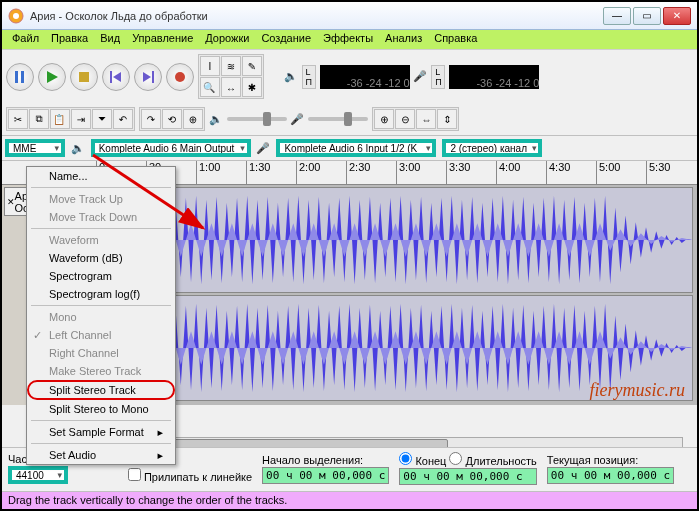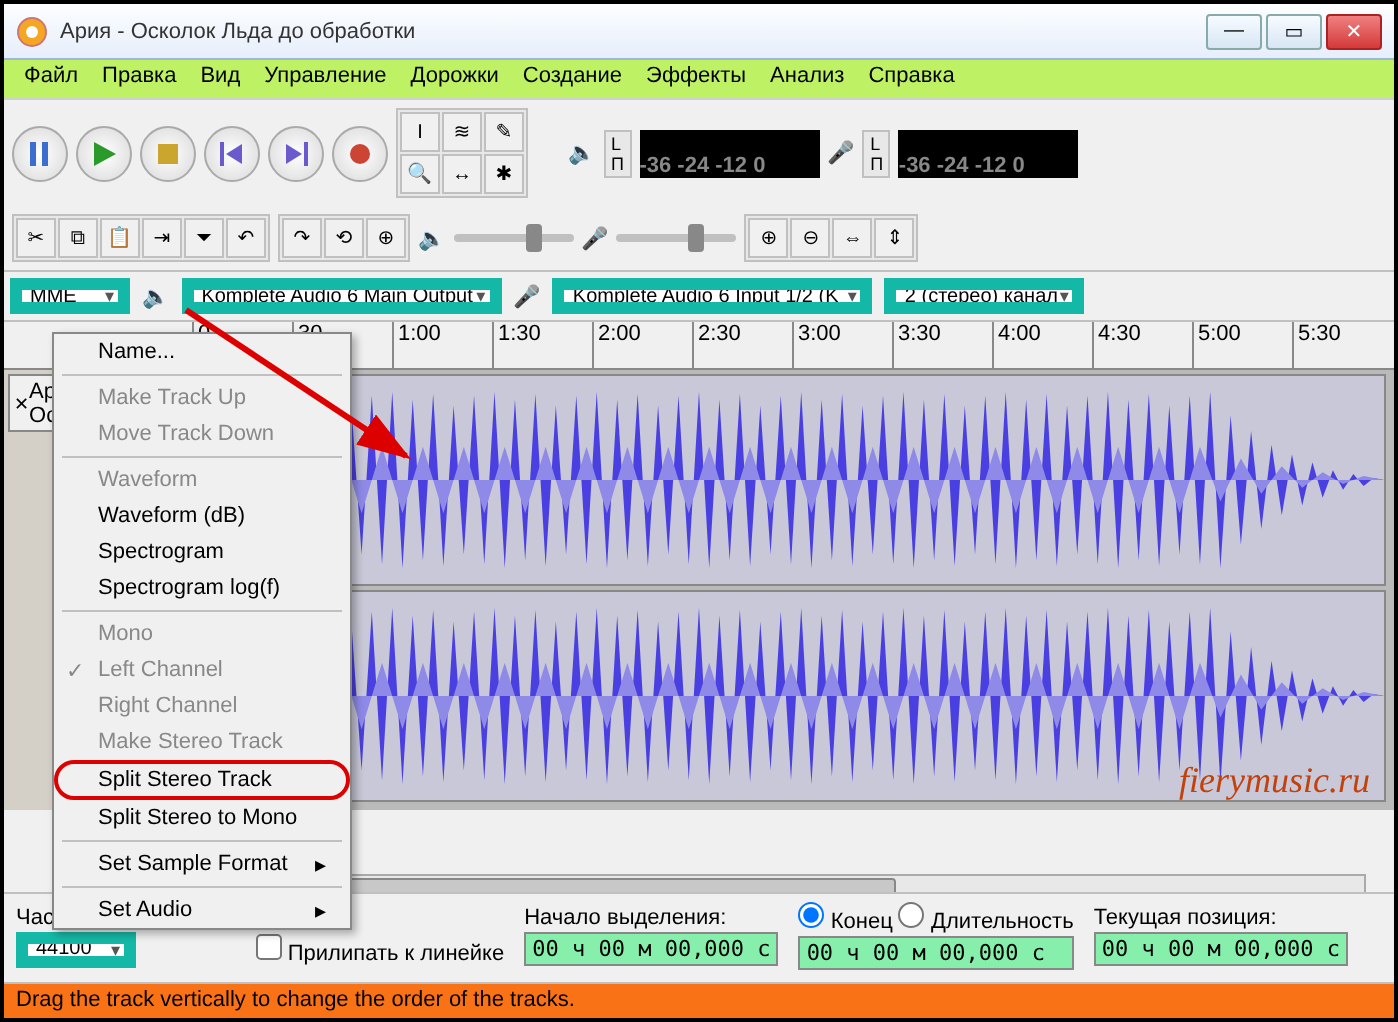--- a/index.html
+++ b/index.html
@@ -17,7 +17,7 @@
   .tbtn { width: 28px; height: 28px; border-radius: 50%; background: radial-gradient(#fff,#d8d8d8); border: 1px solid #aaa; display: flex; align-items: center; justify-content: center; }
   .toolgroup { display: grid; grid-template-columns: repeat(3,20px); grid-template-rows: repeat(2,20px); gap: 1px; border: 1px solid #c0c0c0; padding: 1px; background: #e8e8e8; }
   .toolbtn { background: #f0f0f0; border: 1px solid #c0c0c0; display: flex; align-items: center; justify-content: center; font-size: 10px; }
-  .meter { width: 90px; height: 24px; background: #000; display: flex; align-items: flex-end; justify-content: flex-start; color: #888; font-size: 8px; padding-top: 2px; font-weight: bold; }
+  .meter { width: 90px; height: 24px; background: #000; display: flex; align-items: flex-end; justify-content: flex-end; color: #888; font-size: 8px; padding-top: 2px; }
   .meter-label { width: 14px; height: 24px; display: flex; align-items: center; justify-content: center; border: 1px solid #c0c0c0; background: #e8e8e8; font-size: 9px; }
   .slider { width: 60px; height: 4px; background: #c0c0c0; position: relative; border-radius: 2px; }
   .slider .thumb { width: 8px; height: 14px; background: #888; position: absolute; top: -5px; left: 60%; border-radius: 2px; }

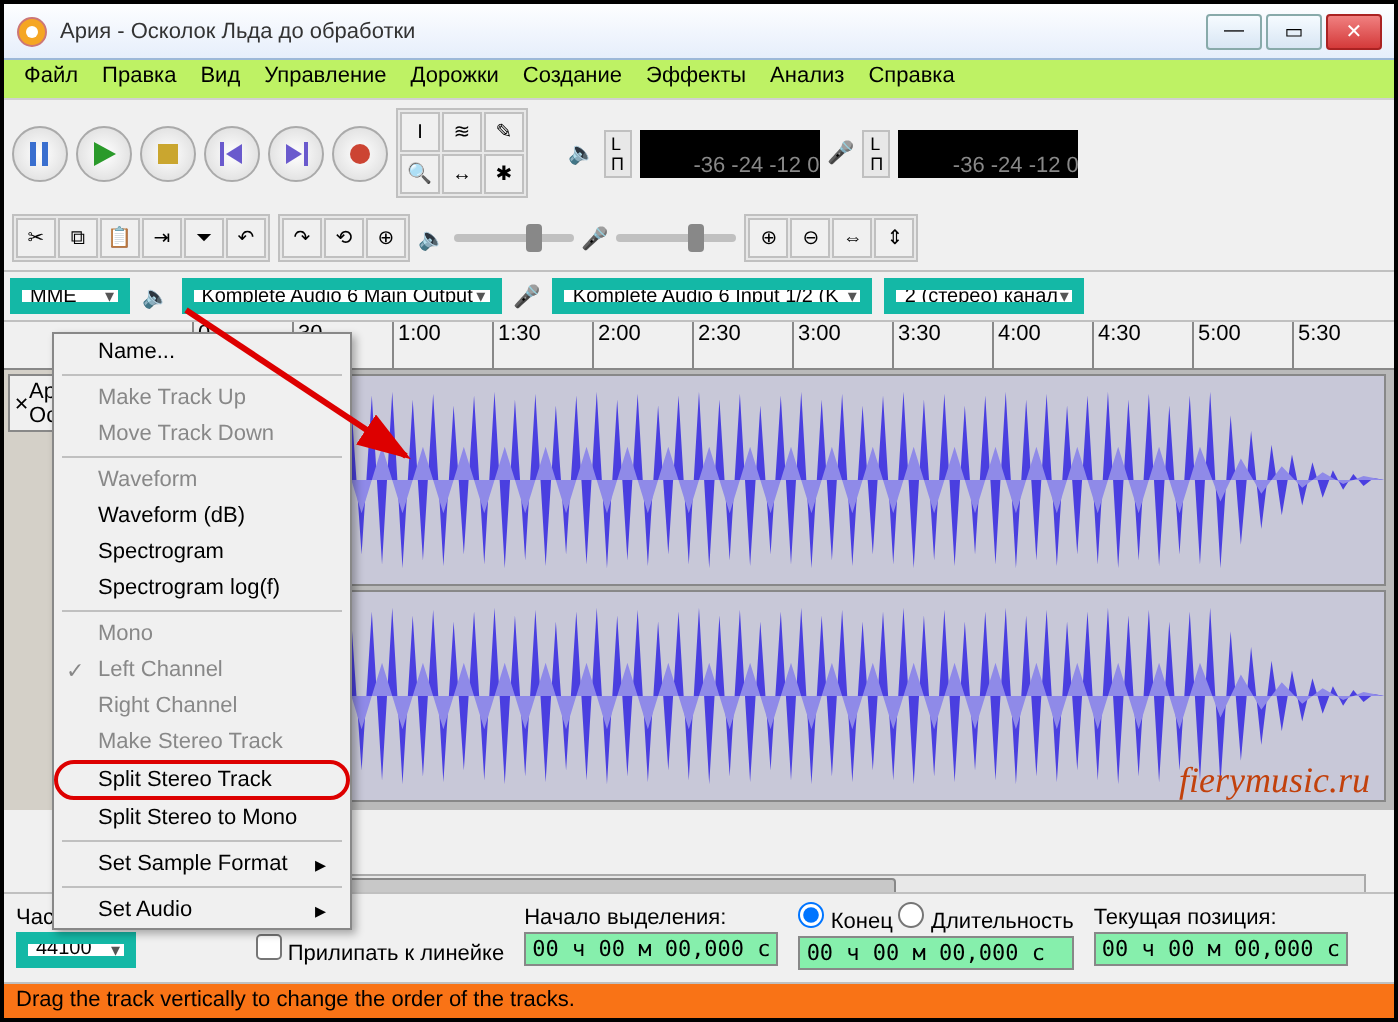--- a/index.html
+++ b/index.html
@@ -22,7 +22,7 @@
   .slider { width: 60px; height: 4px; background: #c0c0c0; position: relative; border-radius: 2px; }
   .slider .thumb { width: 8px; height: 14px; background: #888; position: absolute; top: -5px; left: 60%; border-radius: 2px; }
   .devicebar { background: #f0f0f0; border-bottom: 1px solid #c0c0c0; padding: 3px; display: flex; gap: 6px; align-items: center; flex-wrap: nowrap; }
-  .combo { height: 18px; border: 6px solid #14b8a6; background: #fff; display: flex; align-items: center; padding: 0 14px 0 4px; position: relative; font-size: 10px; white-space: nowrap; overflow: hidden; }
+  .combo { height: 18px; border: 4px solid #14b8a6; background: #fff; display: flex; align-items: center; padding: 0 14px 0 4px; position: relative; font-size: 10px; white-space: nowrap; overflow: hidden; }
   .combo::after { content: "▾"; position: absolute; right: 2px; font-size: 9px; color: #555; }
   .timeline { height: 24px; background: #f0f0f0; border-bottom: 1px solid #888; position: relative; display: flex; font-size: 10px; }
   .timeline .tick { position: absolute; top: 0; height: 100%; border-left: 1px solid #888; padding-left: 2px; }

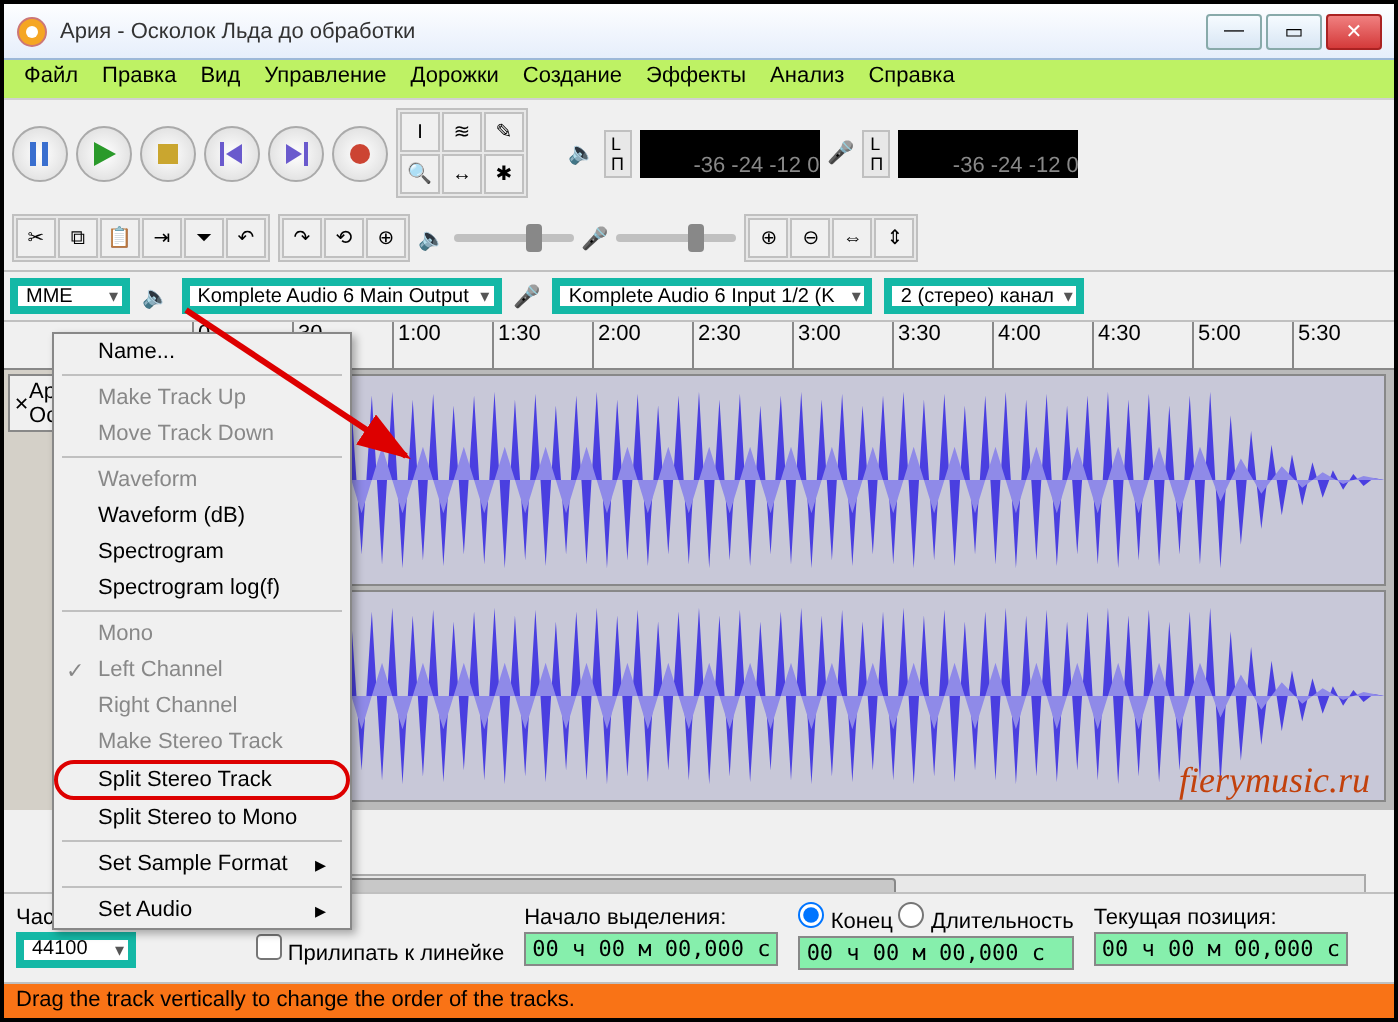--- a/index.html
+++ b/index.html
@@ -213,7 +213,7 @@
 <div class="ctx-menu">
   <div class="ctx-item">Name...</div>
   <div class="ctx-sep"></div>
-  <div class="ctx-item disabled">Make Track Up</div>
+  <div class="ctx-item disabled">Move Track Up</div>
   <div class="ctx-item disabled">Move Track Down</div>
   <div class="ctx-sep"></div>
   <div class="ctx-item disabled">Waveform</div>

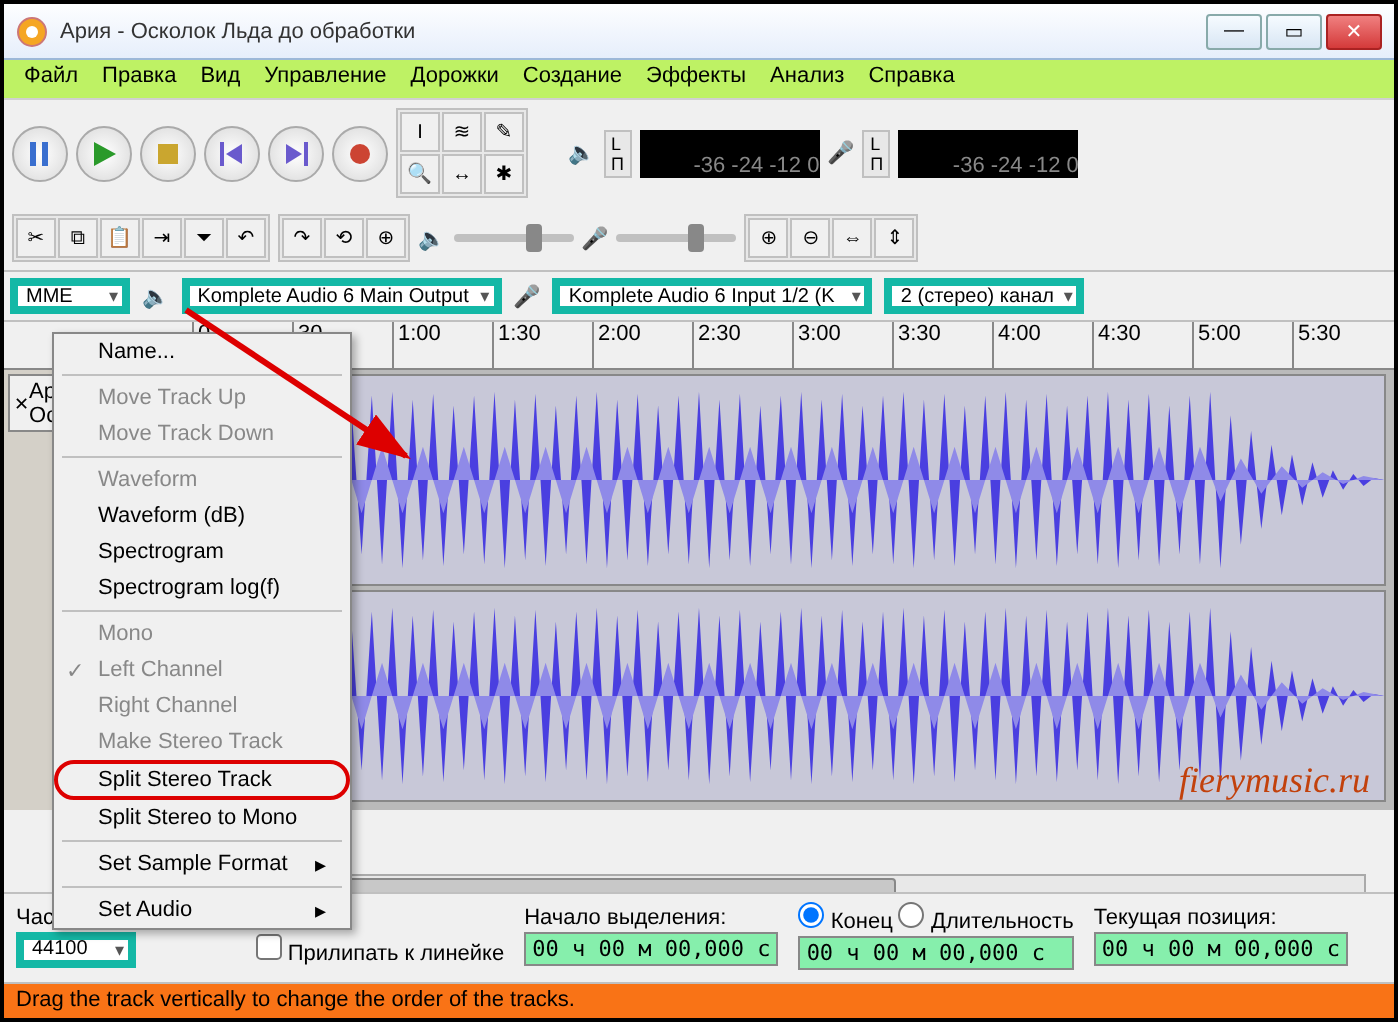--- a/index.html
+++ b/index.html
@@ -43,7 +43,7 @@
   .bottom { position: absolute; bottom: 20px; left: 0; right: 0; background: #f0f0f0; border-top: 1px solid #c0c0c0; padding: 4px 6px; display: flex; gap: 10px; align-items: center; font-size: 10px; flex-wrap: wrap; }
   .bottom .field { display: flex; flex-direction: column; gap: 1px; }
   .timebox { background: #86efac; border: 1px solid #888; padding: 1px 3px; font-family: monospace; font-size: 11px; }
-  .statusbar { position: absolute; bottom: 0; left: 0; right: 0; height: 18px; background: #f97316; border-top: 1px solid #c0c0c0; padding: 2px 6px; font-size: 10px; }
+  .statusbar { position: absolute; bottom: 0; left: 0; right: 0; height: 18px; background: #f0abfc; border-top: 1px solid #c0c0c0; padding: 2px 6px; font-size: 10px; }
   .hscroll { position: absolute; bottom: 58px; left: 94px; right: 14px; height: 14px; background: #e8e8e8; border: 1px solid #aaa; }
   .hscroll .thumb { position: absolute; left: 5%; width: 55%; top: 1px; bottom: 1px; background: #c8c8c8; border: 1px solid #888; border-radius: 2px; }
 </style>

